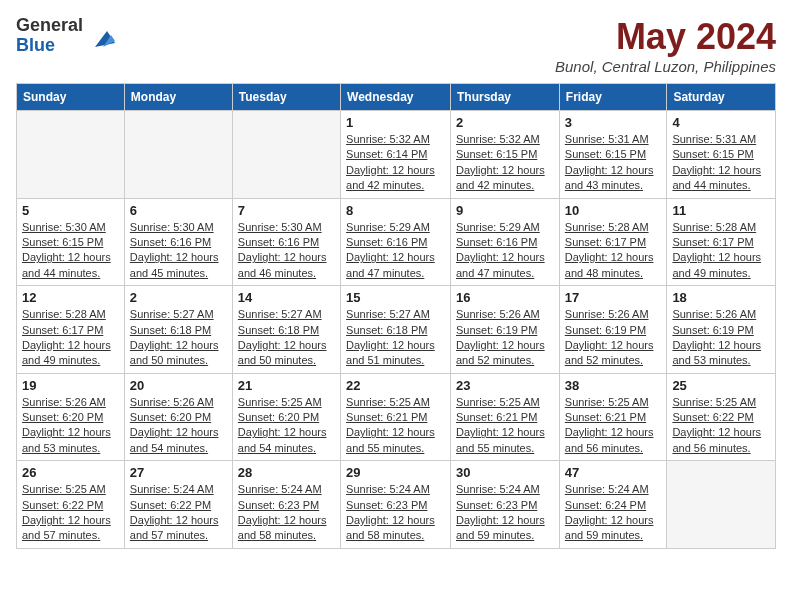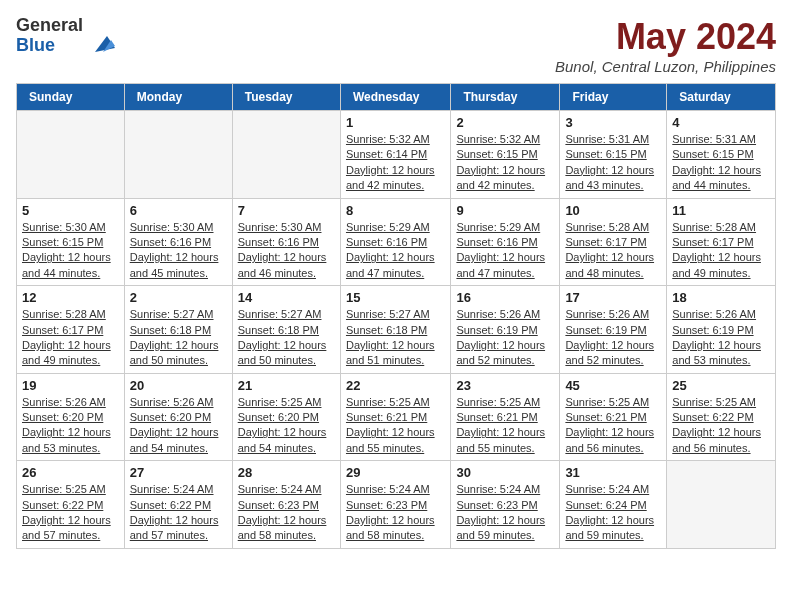--- a/index.html
+++ b/index.html
@@ -18,7 +18,7 @@
     }
     .logo {
       display: flex;
-      align-items: flex-end;
+      align-items: center;
     }
     .logo-text {
       display: flex;

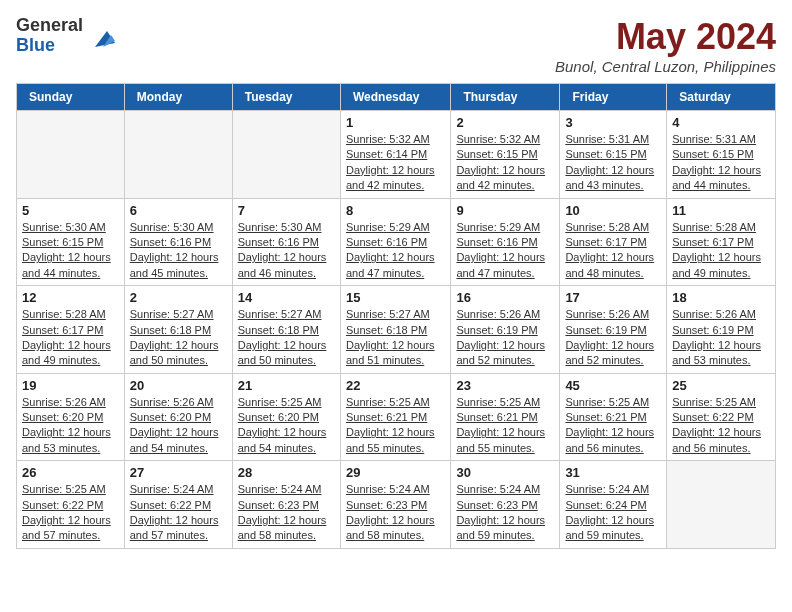--- a/index.html
+++ b/index.html
@@ -63,7 +63,7 @@
       background-color: #1a5fa8;
       color: #fff;
       text-align: left;
-      padding: 6px 12px;
+      padding: 6px 6px;
       font-size: 12px;
       font-weight: bold;
       border: 1px solid #ccc;

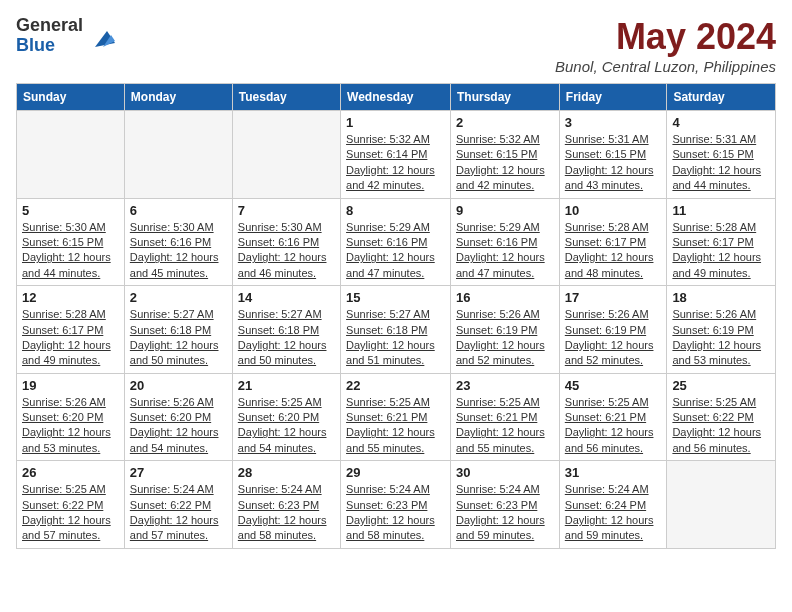--- a/index.html
+++ b/index.html
@@ -298,7 +298,7 @@
 and 55 minutes.</div>
         </td>
         <td>
-          <span class="day-num">45</span>
+          <span class="day-num">38</span>
           <div class="day-info" style="white-space: pre-line;">Sunrise: 5:25 AM
 Sunset: 6:21 PM
 Daylight: 12 hours

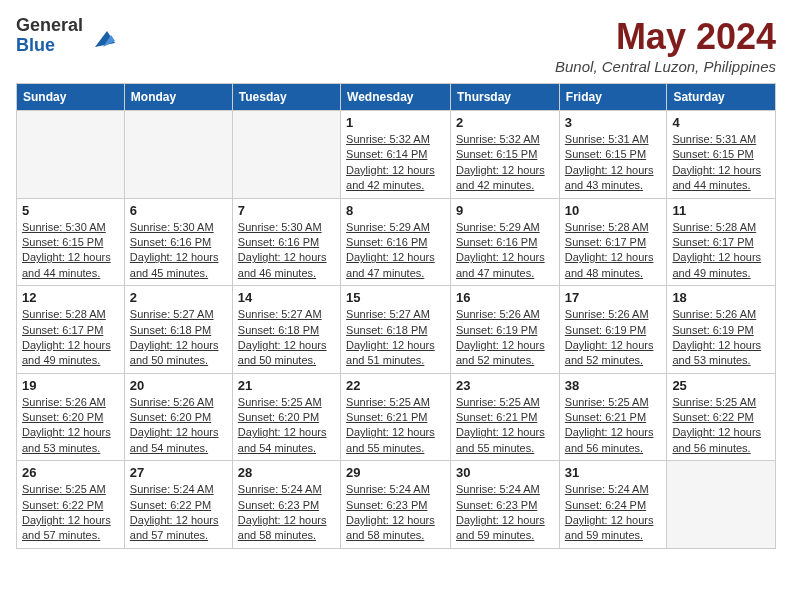--- a/index.html
+++ b/index.html
@@ -349,7 +349,7 @@
 and 59 minutes.</div>
         </td>
         <td>
-          <span class="day-num">31</span>
+          <span class="day-num">47</span>
           <div class="day-info" style="white-space: pre-line;">Sunrise: 5:24 AM
 Sunset: 6:24 PM
 Daylight: 12 hours

